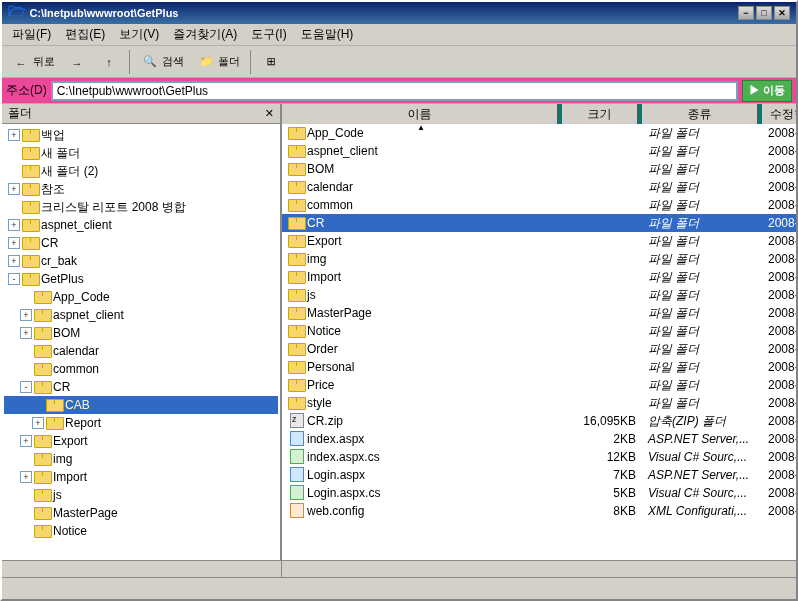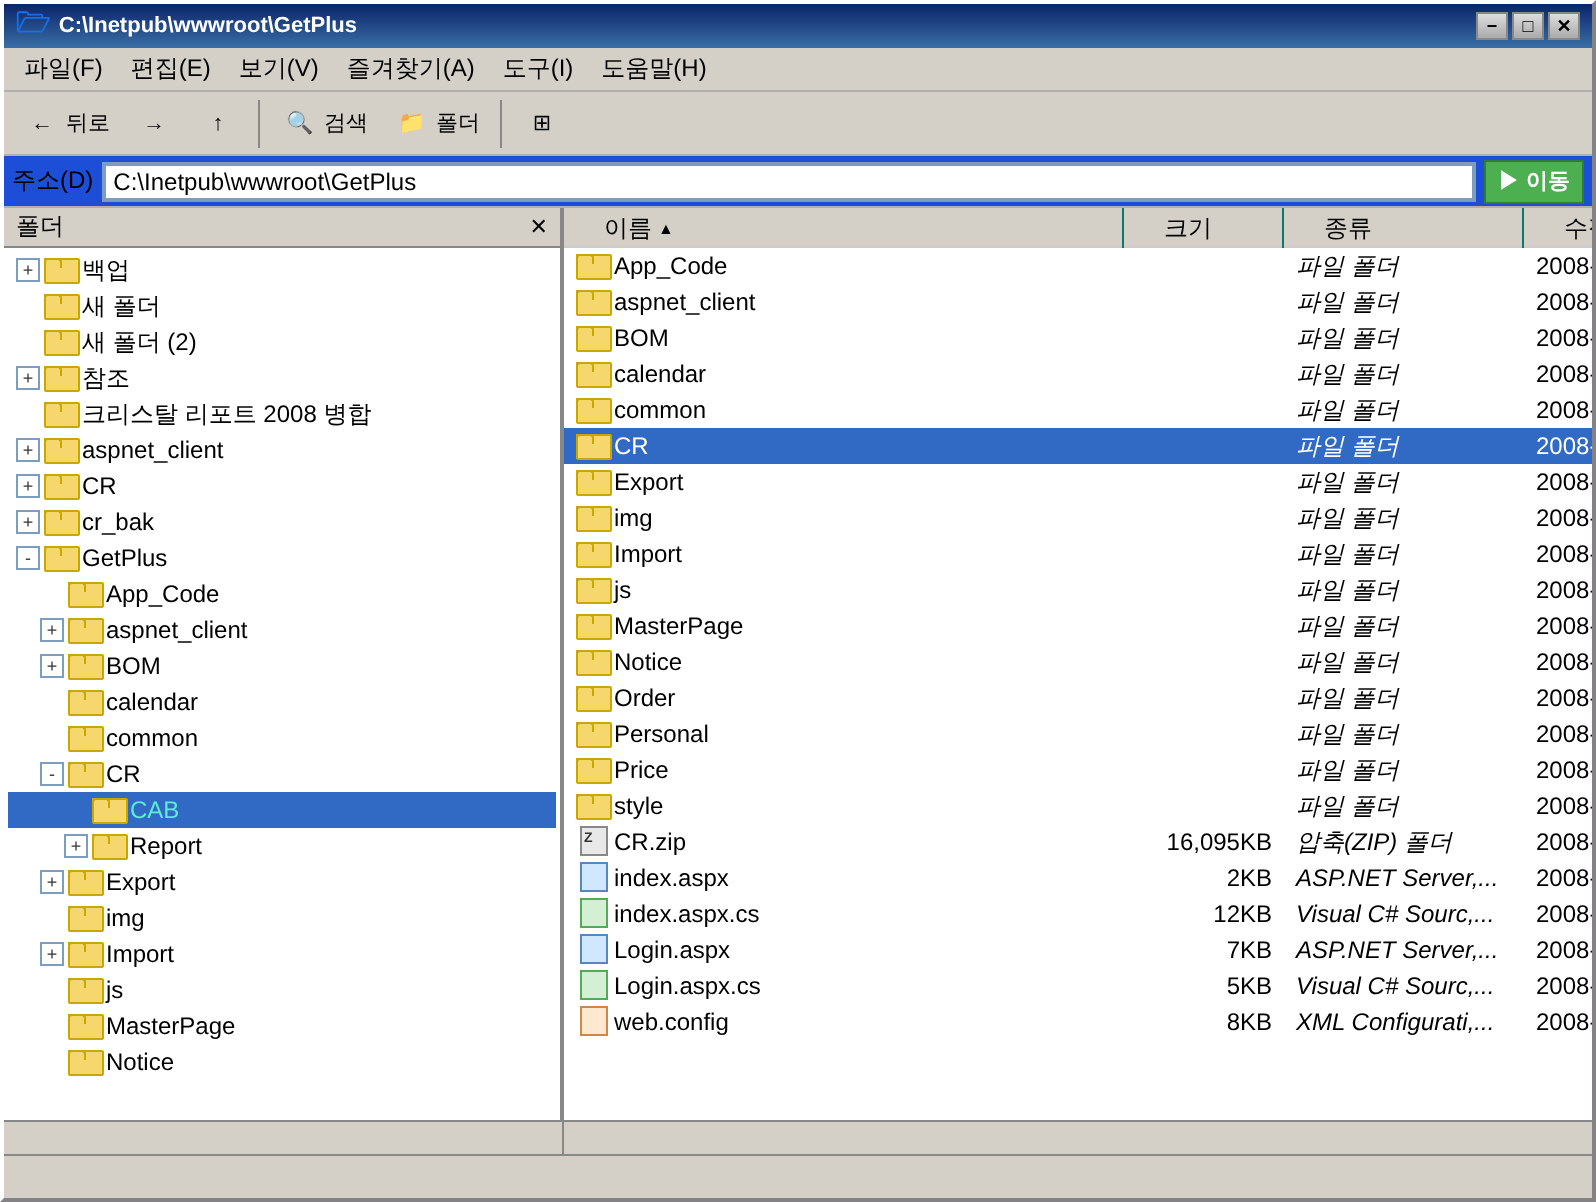--- a/index.html
+++ b/index.html
@@ -118,7 +118,7 @@
 
     
     .address-bar {
-      background: #1d4ed8;
+      background: #ec4899;
       border-bottom: 1px solid #b0b0b0;
       padding: 3px 4px;
       display: flex;

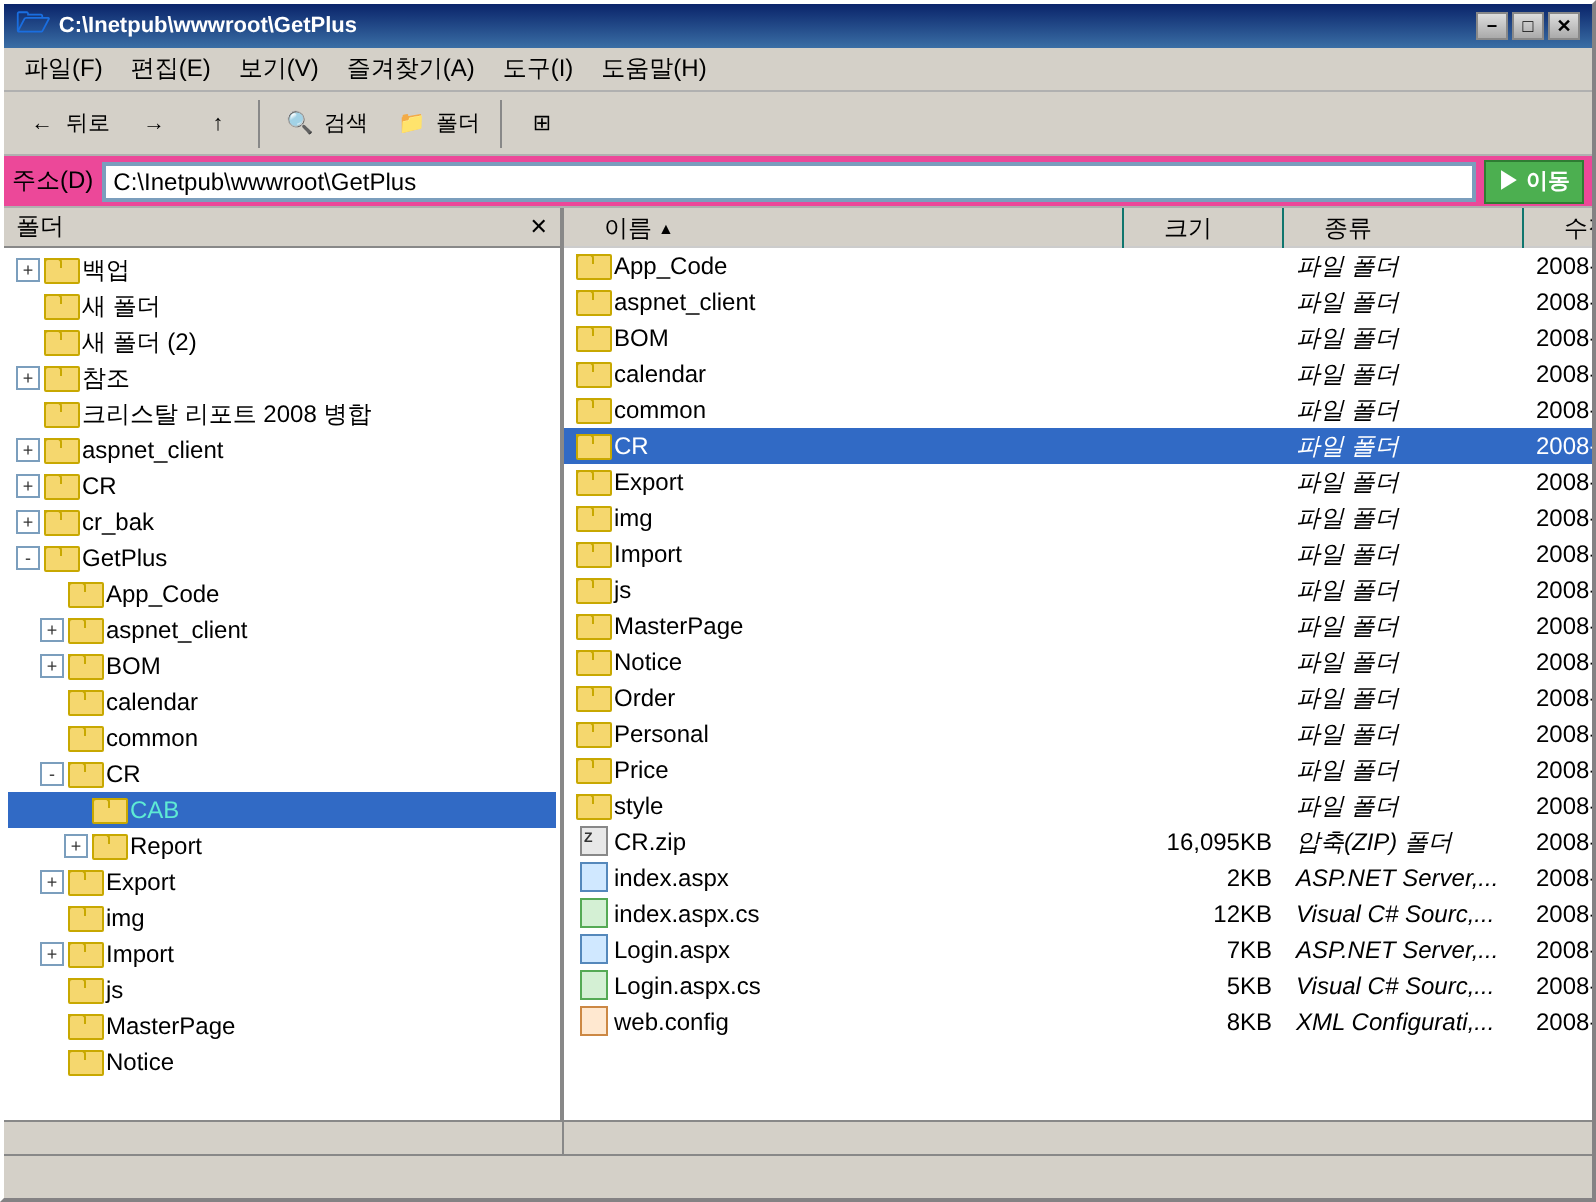--- a/index.html
+++ b/index.html
@@ -290,14 +290,15 @@
     }
 
     .col-header {
-      padding: 2px 20px;
-      border-right: 1px solid #0f766e;
+      padding: 2px 8px;
+      border-right: 5px solid #0f766e;
       font-size: 12px;
       cursor: pointer;
       display: flex;
       align-items: center;
       white-space: nowrap;
       height: 20px;
+      flex-direction: column;
     }
 
     .col-name { width: 280px; min-width: 280px; }

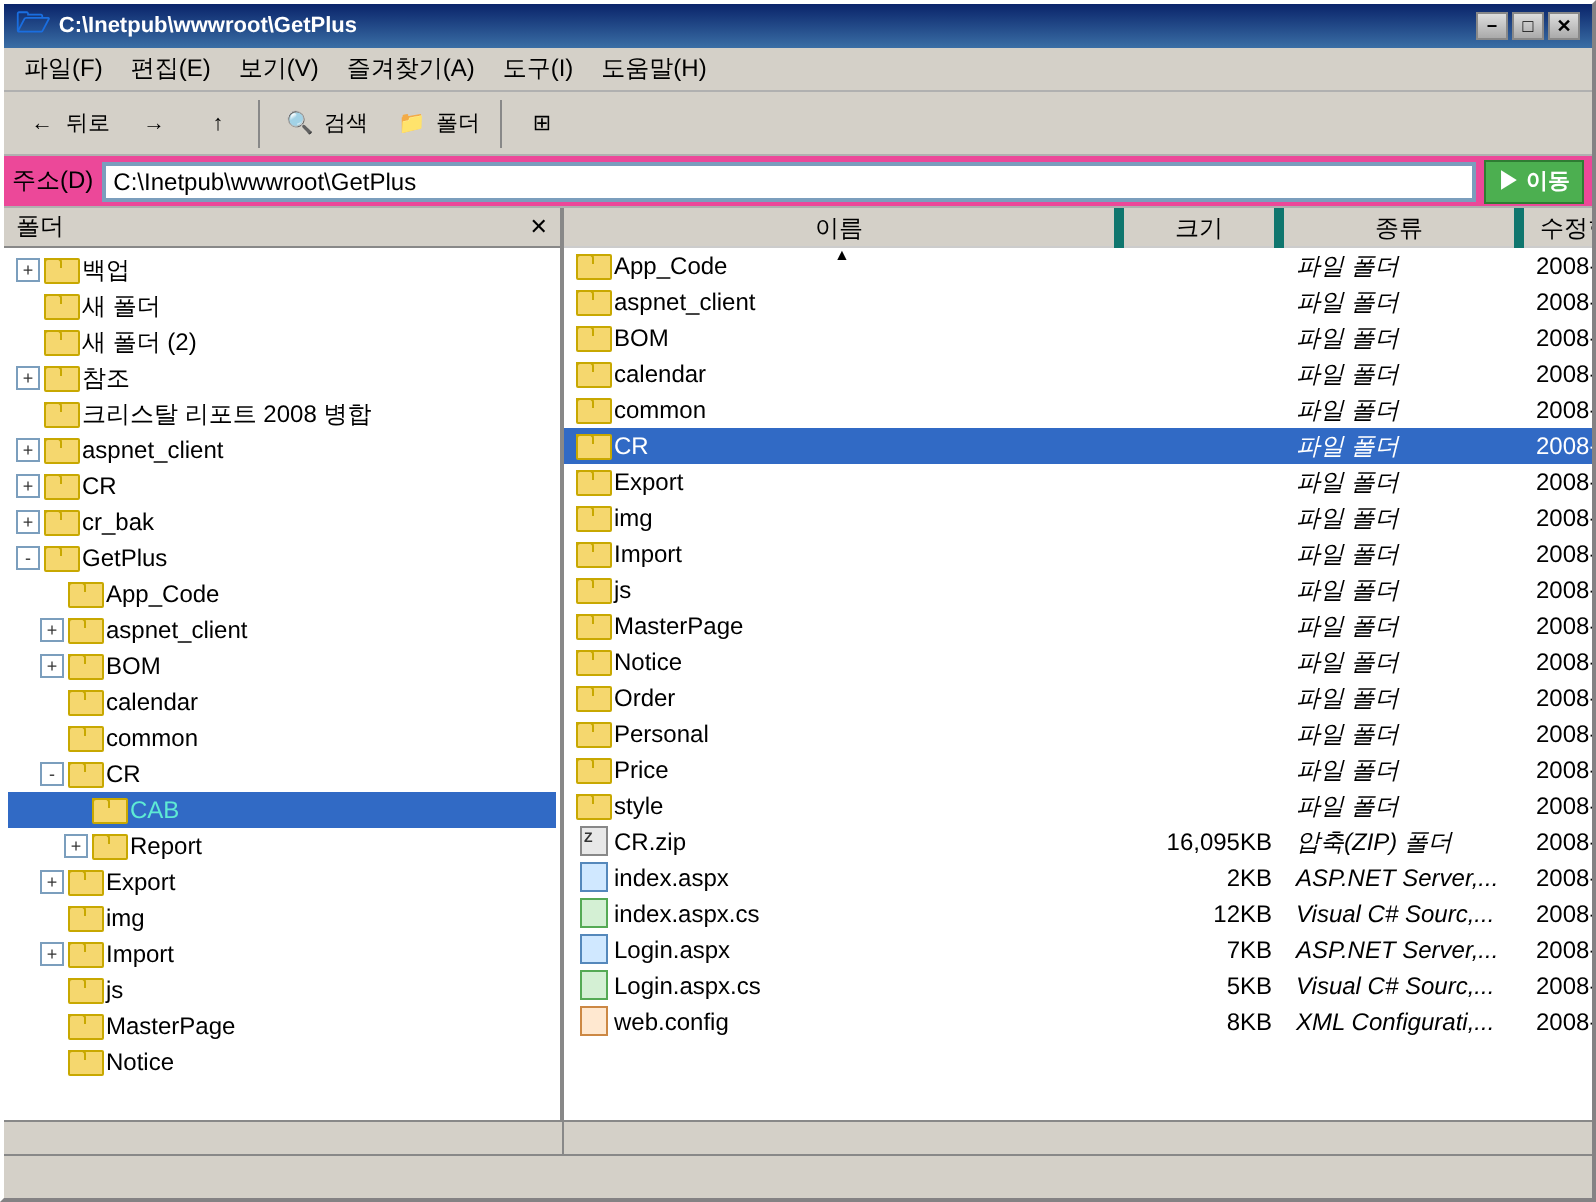--- a/index.html
+++ b/index.html
@@ -211,7 +211,7 @@
 
     .tree-item.selected {
       background: #316ac5;
-      color: #5eead4;
+      color: #fef9c3;
     }
 
     .expand-btn {

